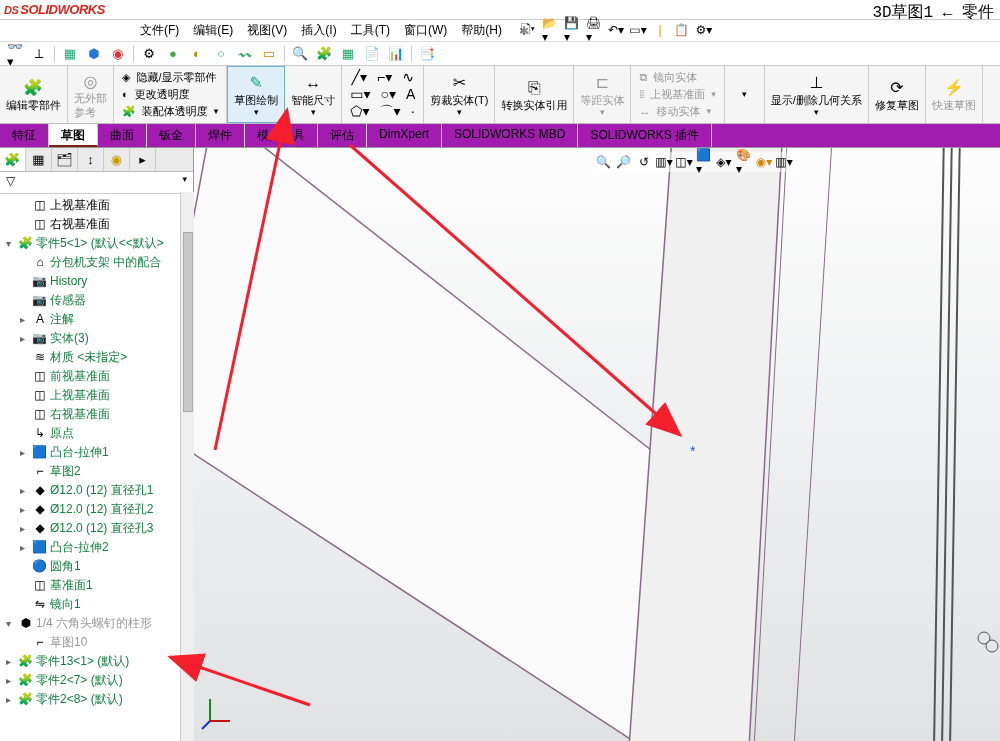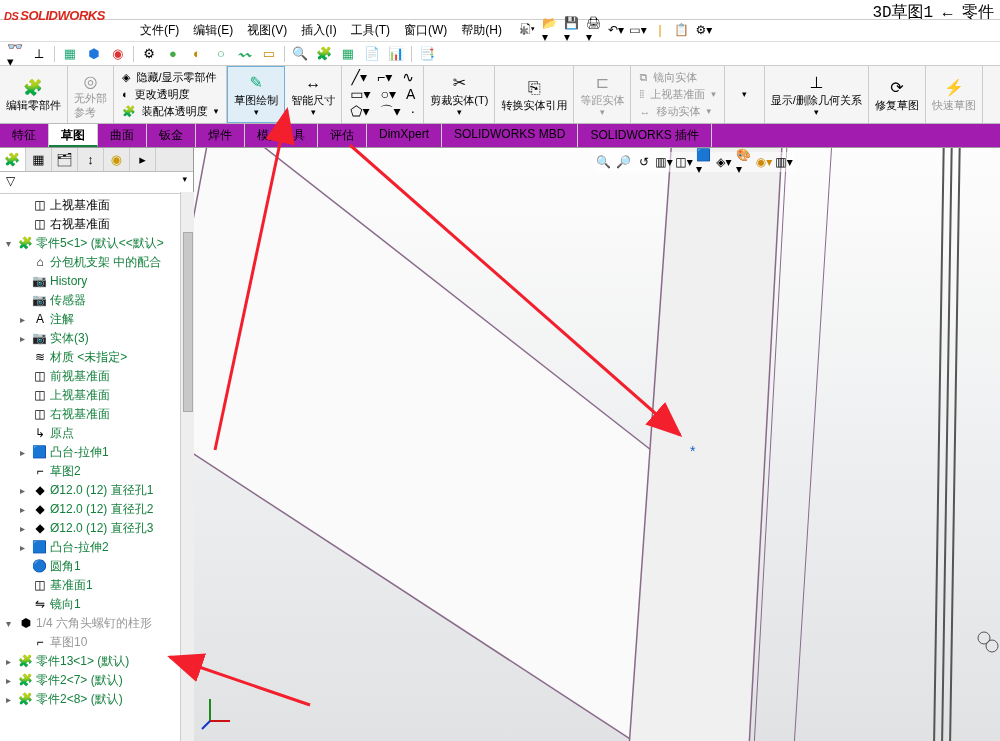--- a/index.html
+++ b/index.html
@@ -4,7 +4,7 @@
 <style>
 * { margin: 0; padding: 0; box-sizing: border-box; font-family: "Microsoft YaHei", Arial, sans-serif; }
 body { width: 1000px; height: 741px; background: #fff; overflow: hidden; font-size: 12px; position: relative; }
-.titlebar { height: 20px; display: flex; padding: 8px 4px; border-bottom: 1px solid #ccc; }
+.titlebar { height: 20px; display: flex; align-items: center; padding: 8px 4px; border-bottom: 1px solid #ccc; }
 .logo { color: #d9261c; font-weight: bold; font-style: italic; font-size: 13px; letter-spacing: -0.5px; }
 .logo-ds { font-size: 11px; margin-right: 2px; }
 .doc-title { position: absolute; right: 6px; top: 2px; font-size: 16px; font-family: Liberation Mono, monospace; }

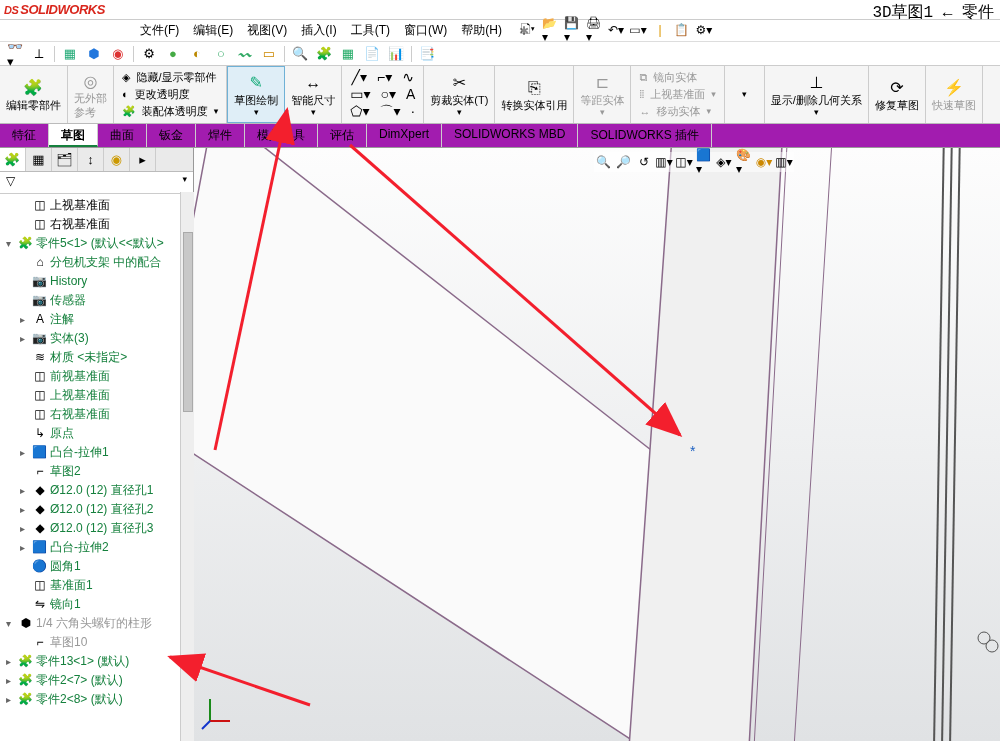--- a/index.html
+++ b/index.html
@@ -23,7 +23,7 @@
 .rgroup-row { display: flex; gap: 6px; padding: 2px 4px; align-items: center; font-size: 11px; }
 .tabs { height: 24px; background: #a21caf; border-bottom: 1px solid #999; display: flex; }
 .tab { padding: 3px 12px; border-right: 1px solid #ccc; font-size: 12px; cursor: default; }
-.tab.active { background: #fff; border-bottom: 2px solid #15803d; font-weight: bold; }
+.tab.active { background: #fff; border-bottom: 2px solid #7f1d1d; font-weight: bold; }
 .main { display: flex; height: calc(741px - 20px - 22px - 24px - 58px - 24px); }
 .sidebar { width: 194px; border-right: 1px solid #999; background: #fff; display: flex; flex-direction: column; }
 .side-tabs { height: 24px; background: #eaeaea; display: flex; border-bottom: 1px solid #bbb; }

